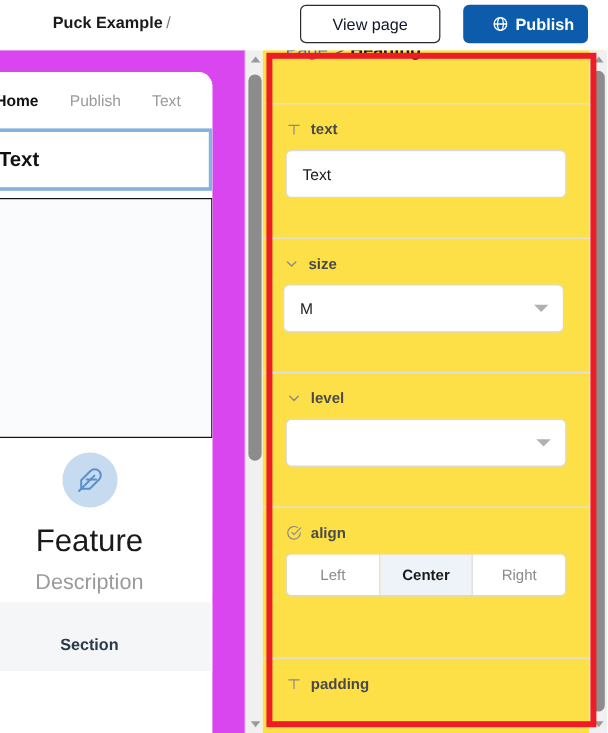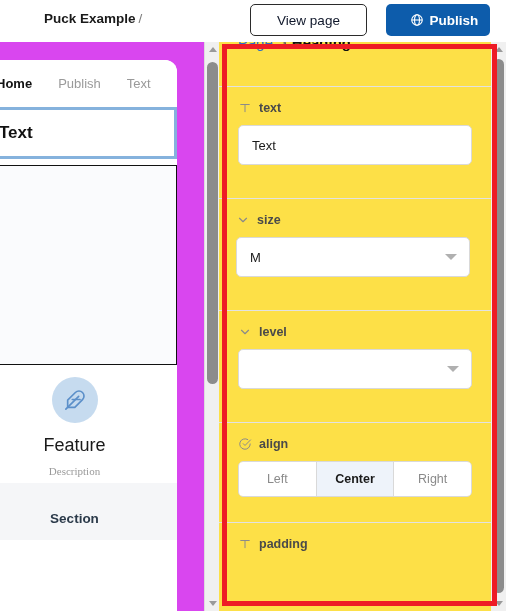--- a/index.html
+++ b/index.html
@@ -95,7 +95,7 @@
     margin-bottom: 12px;
   }
   .feather { width: 22px; height: 22px; display: block; }
-  .feature-title { font-size: 18px; color: #1a1a1a; margin-bottom: 9px; }
+  .feature-title { font-size: 26px; color: #1a1a1a; margin-bottom: 9px; }
   .feature-desc { font-size: 11px; color: #9a9a9a; font-family: Liberation Serif, serif; }
   .section-block {
     background: #f5f6f8;

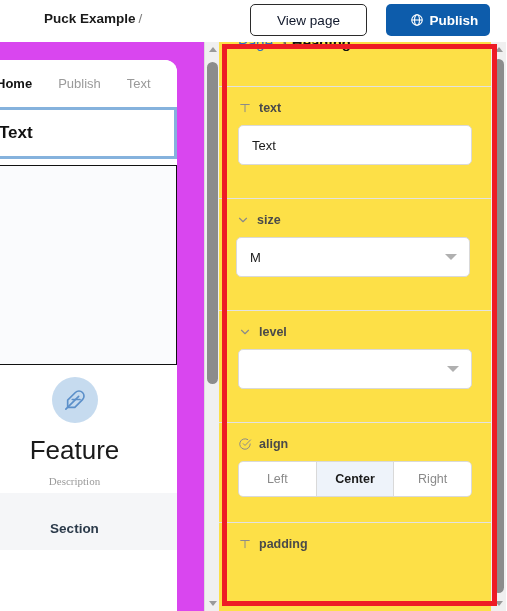--- a/index.html
+++ b/index.html
@@ -96,7 +96,7 @@
   }
   .feather { width: 22px; height: 22px; display: block; }
   .feature-title { font-size: 26px; color: #1a1a1a; margin-bottom: 9px; }
-  .feature-desc { font-size: 11px; color: #9a9a9a; font-family: Liberation Serif, serif; }
+  .feature-desc { font-size: 18px; color: #9a9a9a; }
   .section-block {
     background: #f5f6f8;
     padding: 28px 0 14px 0;

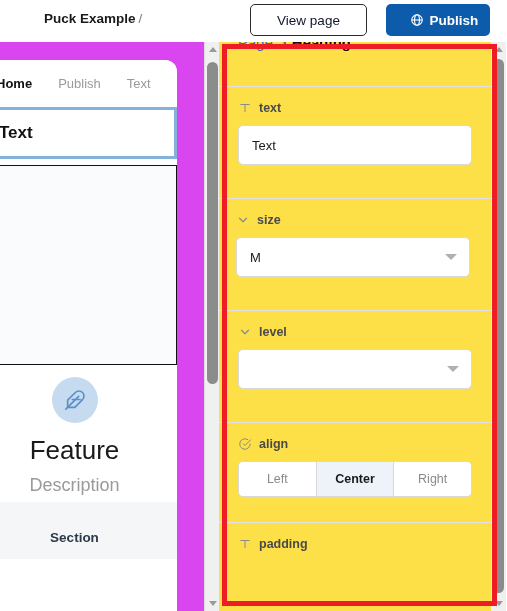--- a/index.html
+++ b/index.html
@@ -334,7 +334,7 @@
       </div>
     </div>
 
-    <div class="field-group" style="top:480px;">
+    <div class="field-group" style="top:506px;">
       <div class="field-label">
         <span>
           <svg class="ficon" viewBox="0 0 24 24" fill="none" stroke="#8a8a8a" stroke-width="1.7">

